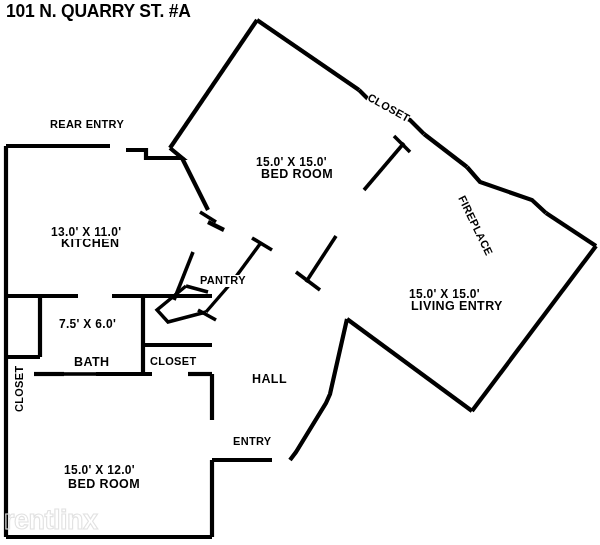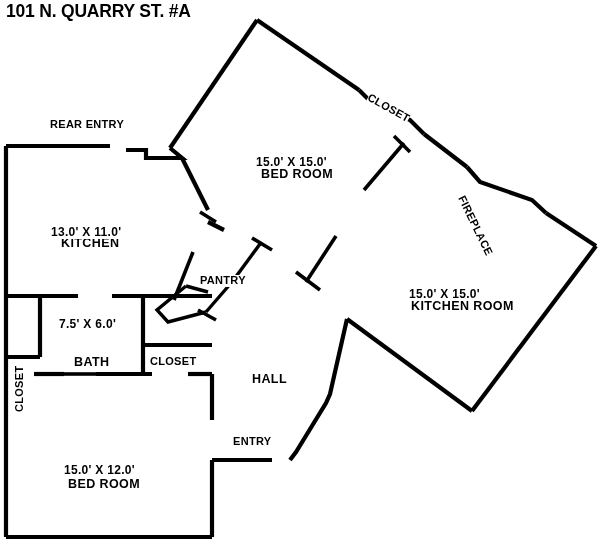--- a/index.html
+++ b/index.html
@@ -197,7 +197,7 @@
 
   <div class="lbl lbl-small rot-fireplace" style="left:466px; top:194px;">FIREPLACE</div>
 
-  <div class="lbl lbl-room" style="left:411px; top:256px;">KITCHEN ROOM</div>
+  <div class="lbl lbl-room" style="left:411px; top:256px;">LIVING ENTRY</div>
   <div class="lbl lbl-dim" style="left:409px; top:288px;">15.0'  X  15.0'</div>
 
   <div class="lbl lbl-small" style="left:200px; top:259px;margin-top:16px;">PANTRY</div>

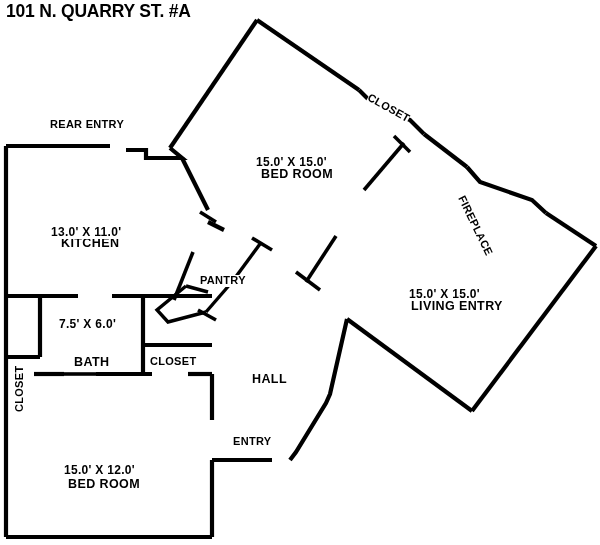--- a/index.html
+++ b/index.html
@@ -216,6 +216,7 @@
 
   <div class="lbl lbl-small" style="left:233px; top:436px;">ENTRY</div>
 
+  <div id="watermark">rentlinx</div>
 
 </div>
 

